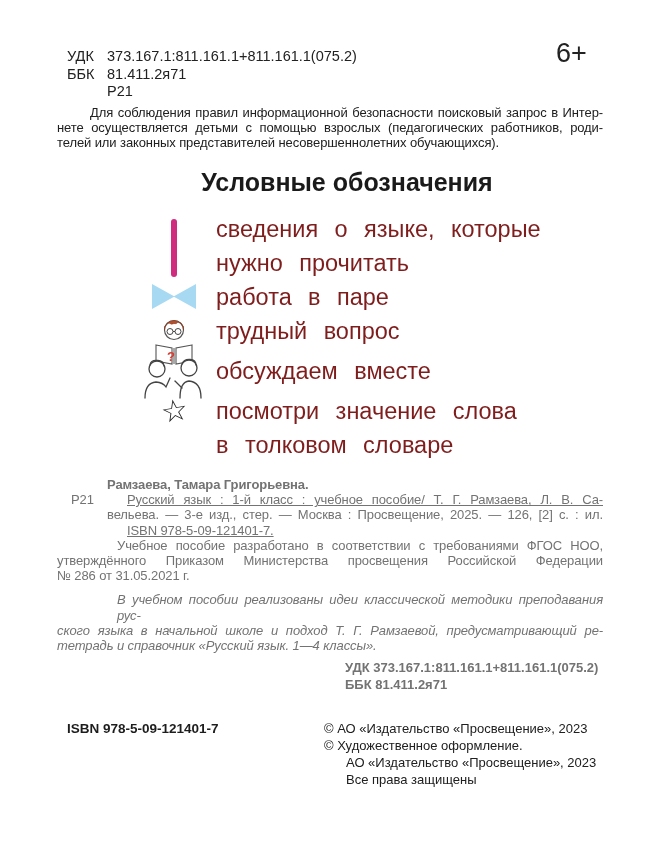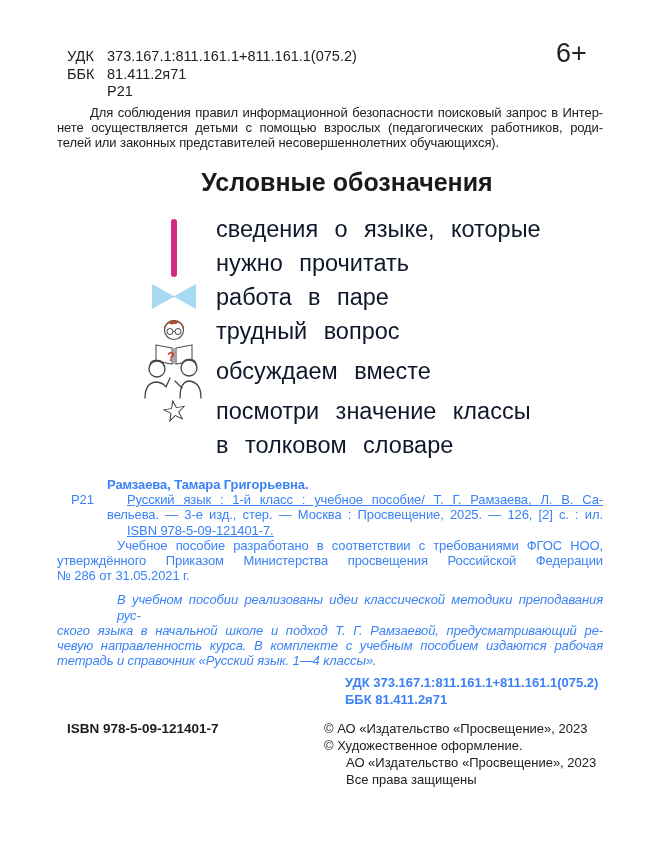--- a/index.html
+++ b/index.html
@@ -22,7 +22,7 @@
   .legend-title { left:94px; top:168px; width:506px; text-align:center; font-size:25px; font-weight:bold; color:#1a1a1a; }
   .lrow { position:absolute; left:138px; display:flex; align-items:flex-start; }
   .icon-cell { width:72px; display:flex; justify-content:center; flex-shrink:0; }
-  .ltext { margin-left:6px; font-size:23.5px; line-height:34px; word-spacing:0.42em; color:#0f172a; white-space:nowrap; }
+  .ltext { margin-left:6px; font-size:23.5px; line-height:34px; word-spacing:0.42em; color:#7f1d1d; white-space:nowrap; }
   .pink-bar { width:6px; height:58px; margin-top:7px; border-radius:3px; background:#cf2b7f; }
   .star-glyph { font-size:30px; line-height:30px; margin-top:2px; display:inline-block; transform:rotate(-10deg); color:#222; }
 

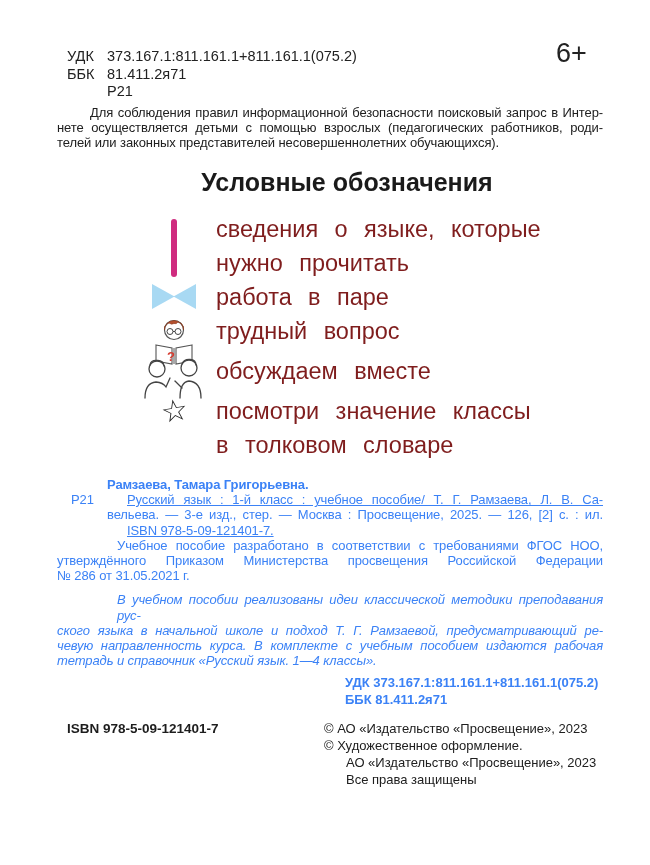--- a/index.html
+++ b/index.html
@@ -130,7 +130,7 @@
       <span class="star-glyph">☆</span>
     </div>
   <div class="ltext">
-    <div>посмотри значение классы</div>
+    <div>посмотри значение слова</div>
     <div>в толковом словаре</div>
   </div>
 </div>

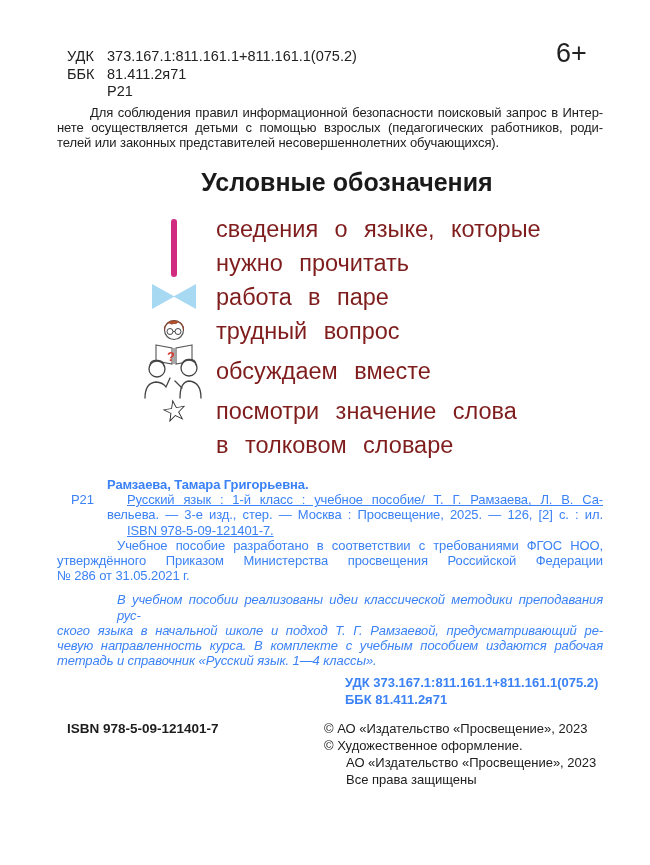--- a/index.html
+++ b/index.html
@@ -27,7 +27,7 @@
   .star-glyph { font-size:30px; line-height:30px; margin-top:2px; display:inline-block; transform:rotate(-10deg); color:#222; }
 
   
-  .bib { left:57px; top:477px; width:546px; font-size:13px; line-height:15.2px; letter-spacing:-0.1px; color:#3b82f6; }
+  .bib { left:57px; top:477px; width:546px; font-size:13px; line-height:15.2px; letter-spacing:-0.1px; color:#737373; }
   .bib .bold { font-weight:bold; }
   .ml50 { padding-left:50px; }
   .ml70 { padding-left:70px;text-decoration:underline; }

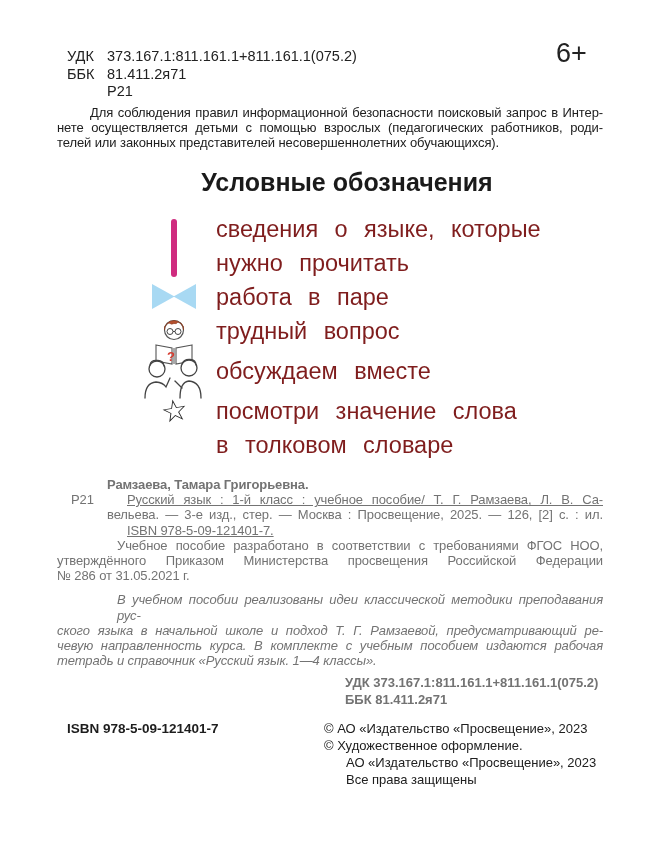--- a/index.html
+++ b/index.html
@@ -153,7 +153,6 @@
   <div class="gap3">
     <div class="jl ml60">В учебном пособии реализованы идеи классической методики преподавания рус-</div>
     <div class="jl">ского языка в начальной школе и подход Т. Г. Рамзаевой, предусматривающий ре-</div>
-    <div class="jl">чевую направленность курса. В комплекте с учебным пособием издаются рабочая</div>
     <div>тетрадь и справочник «Русский язык. 1—4 классы».</div>
   </div>
 

